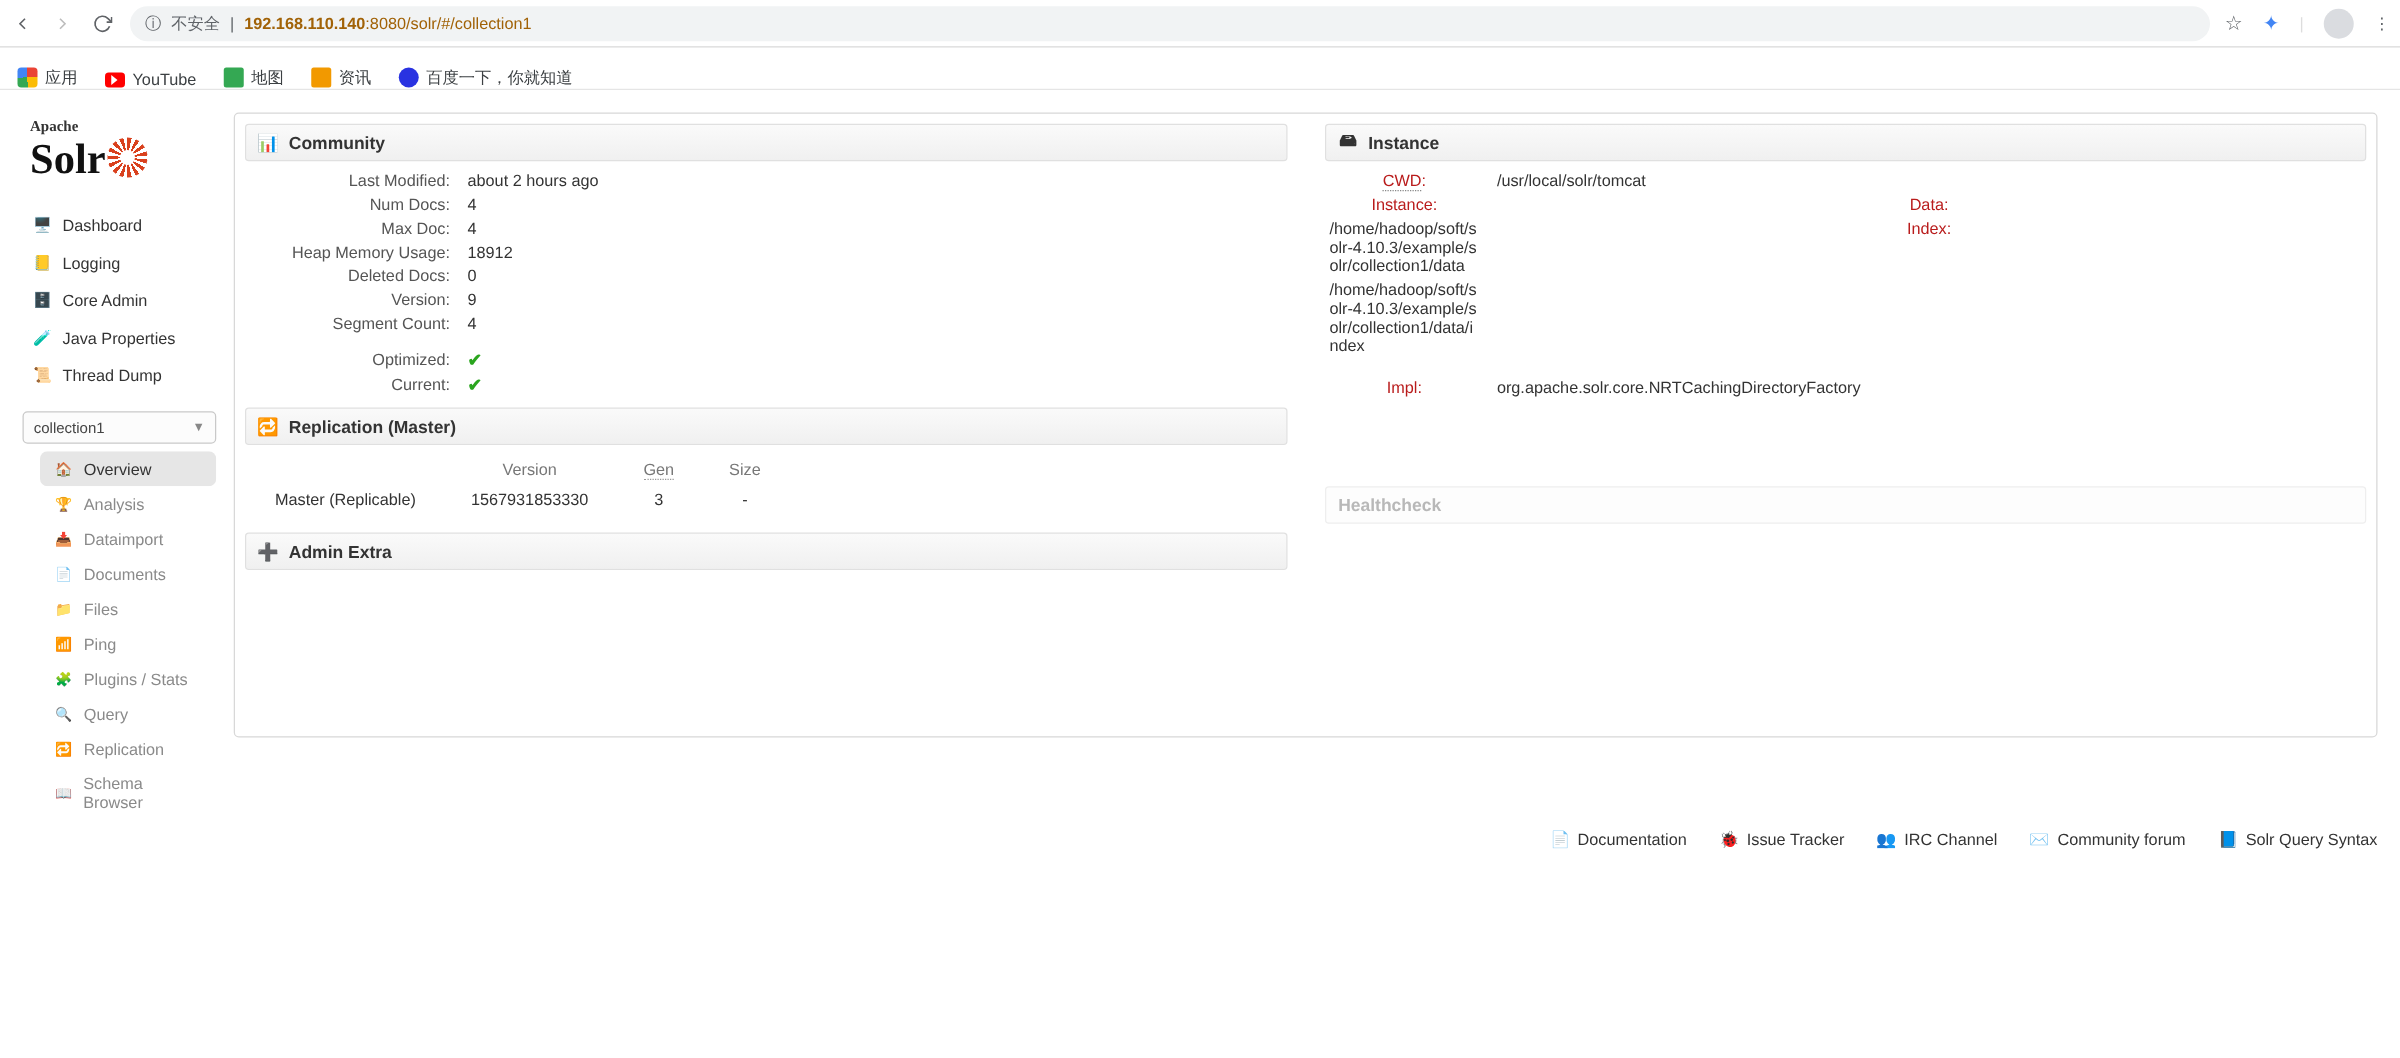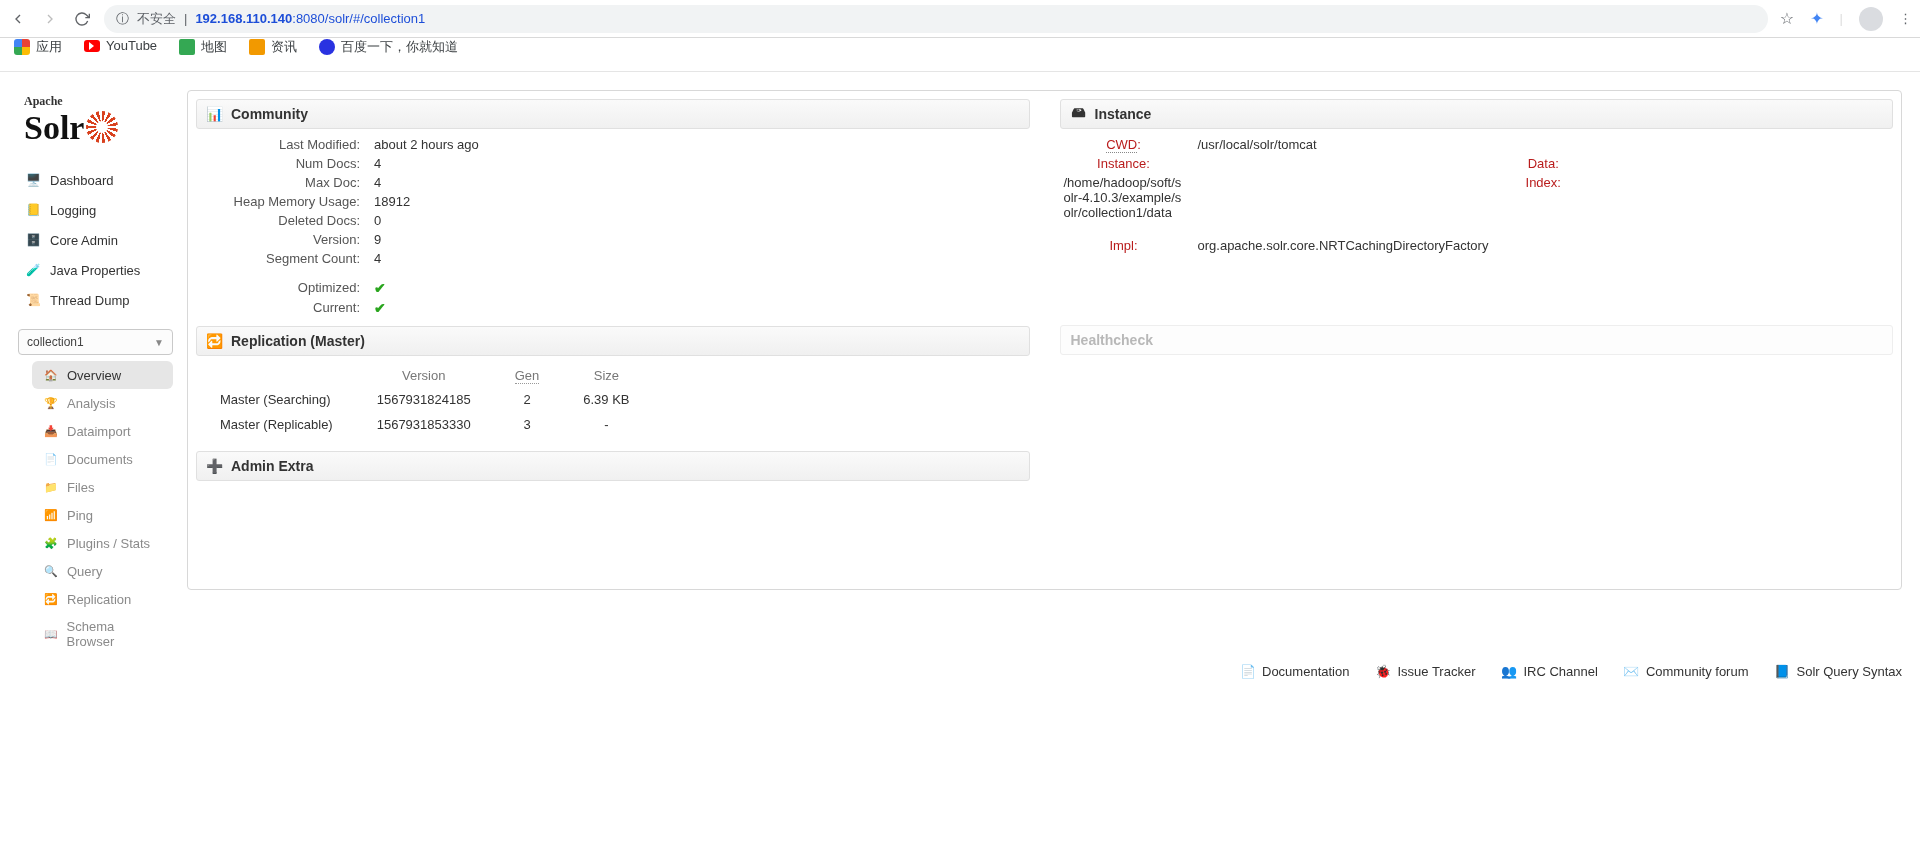--- a/index.html
+++ b/index.html
@@ -11,7 +11,7 @@
   .nav-btn.disabled{ color:#bdbdbd; }
   .omnibox { flex:1; display:flex; align-items:center; height:28px; border-radius:14px; background:#f1f3f4; padding:0 12px; color:#5f6368; gap:8px;}
   .omnibox .insecure {font-size:13px;}
-  .omnibox .url-text { color:#1d4ed8; }
+  .omnibox .url-text { color:#a16207; }
   .right-icons { display:flex; align-items:center; gap:16px; color:#5f6368;}
   .avatar-circle { width:24px; height:24px; border-radius:50%; background:#dadce0;}
   .star { font-size:16px;}

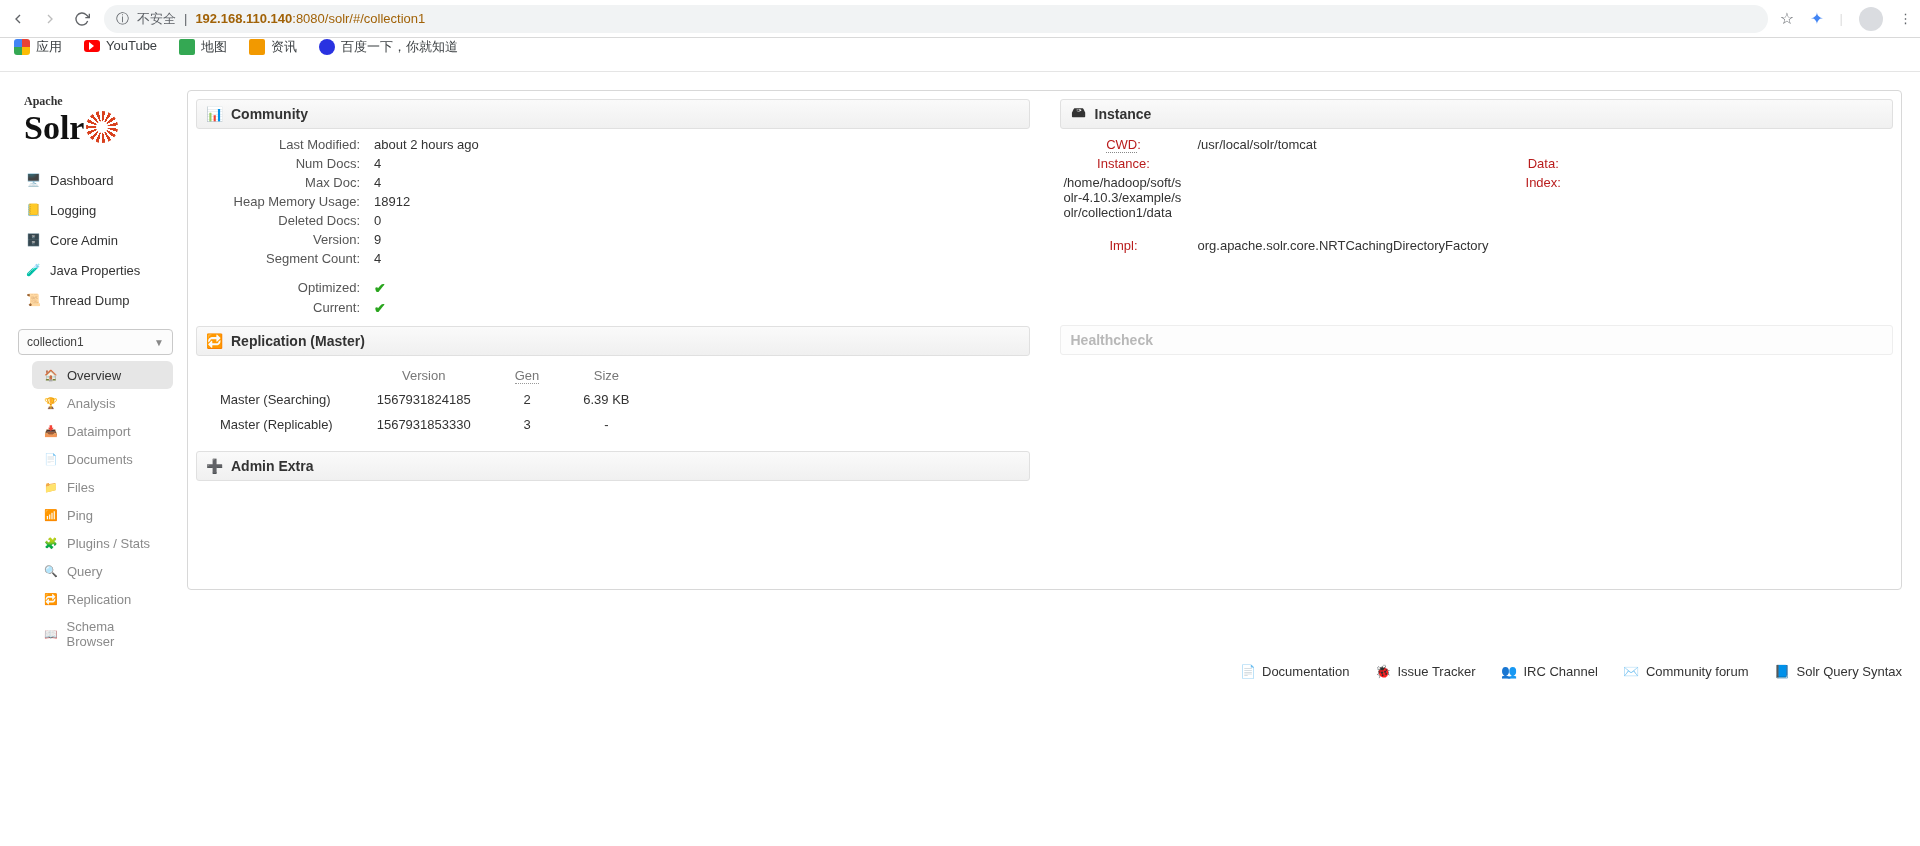--- a/index.html
+++ b/index.html
@@ -18,7 +18,7 @@
   .bird { color:#4285f4; font-size:16px;}
 
   
-  .bookmark-bar { display:flex; align-items:flex-start; height:34px; border-bottom:1px solid #e5e5e5; padding:0 14px; gap:22px; font-size:13px;}
+  .bookmark-bar { display:flex; align-items:flex-end; height:34px; border-bottom:1px solid #e5e5e5; padding:0 14px; gap:22px; font-size:13px;}
   .bm-item { display:flex; align-items:center; gap:6px; color:#3c4043; cursor:pointer;}
   .bm-ico { width:16px; height:16px; display:inline-flex; align-items:center; justify-content:center; border-radius:3px;}
   .bm-apps { background:conic-gradient(#ea4335 0 90deg,#fbbc05 90deg 180deg,#34a853 180deg 270deg,#4285f4 270deg 360deg); width:16px;height:16px;}

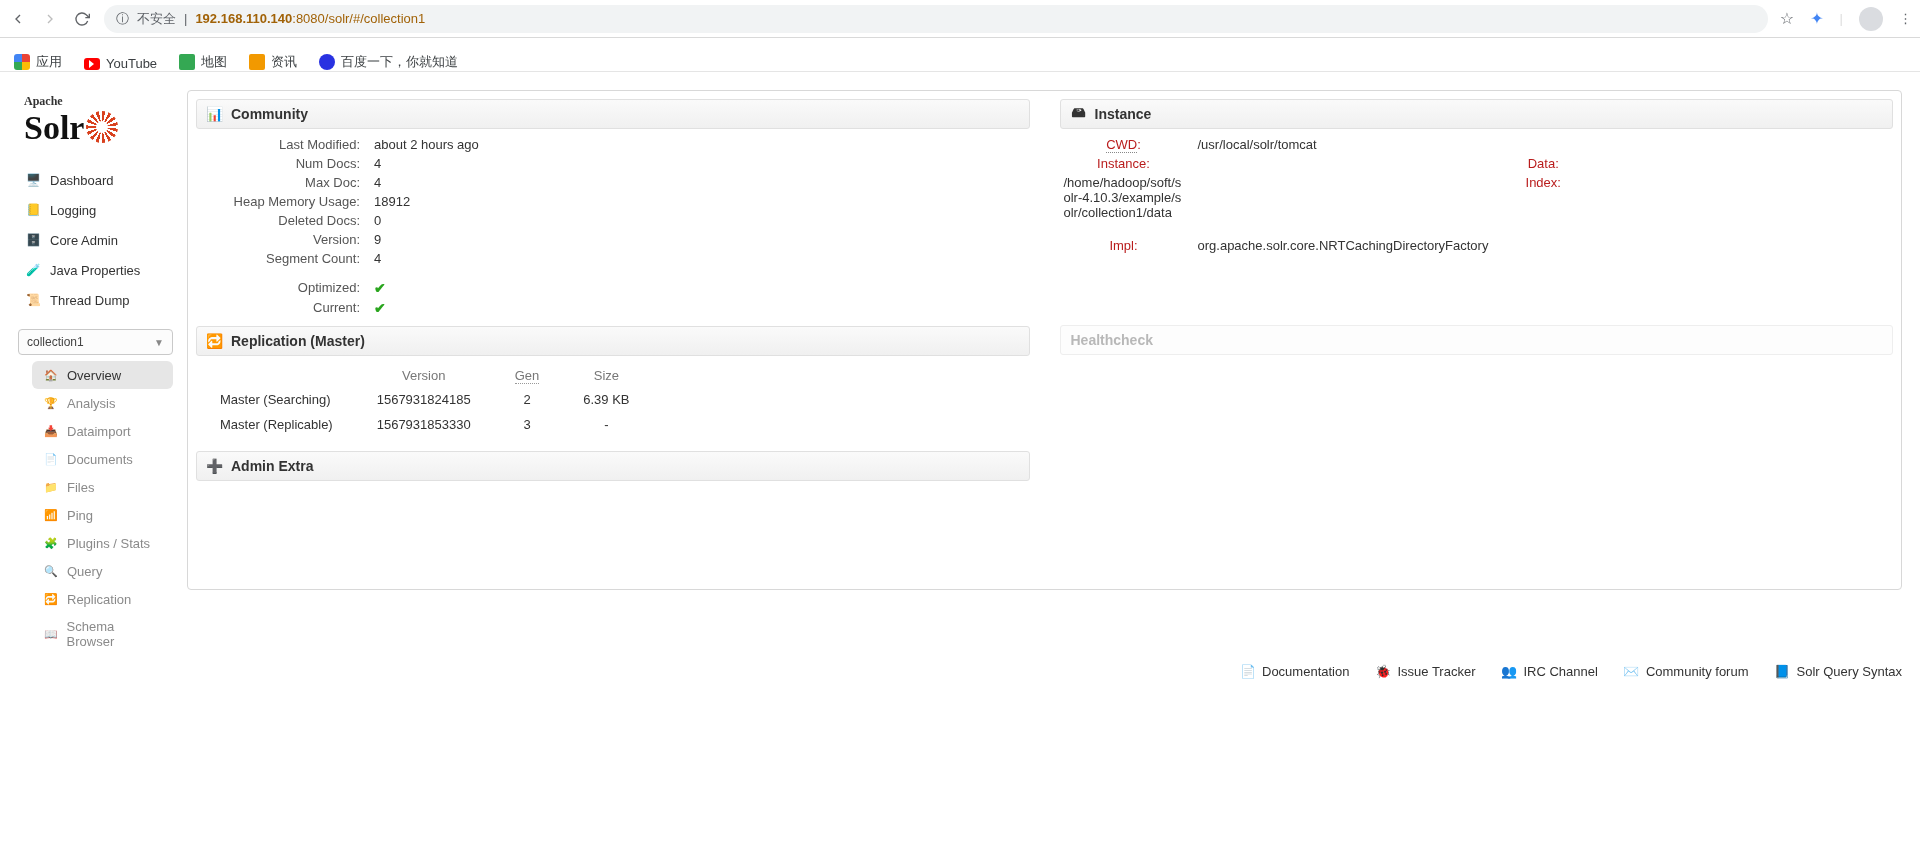--- a/index.html
+++ b/index.html
@@ -301,6 +301,7 @@
           <div class="k">Data:</div>
             <div class="v">/home/hadoop/soft/solr-4.10.3/example/solr/collection1/data</div>
           <div class="k">Index:</div>
+            <div class="v">/home/hadoop/soft/solr-4.10.3/example/solr/collection1/data/index</div>
           <div class="inst-gap"></div>
           <div class="k">Impl:</div>
             <div class="v">org.apache.solr.core.NRTCachingDirectoryFactory</div>

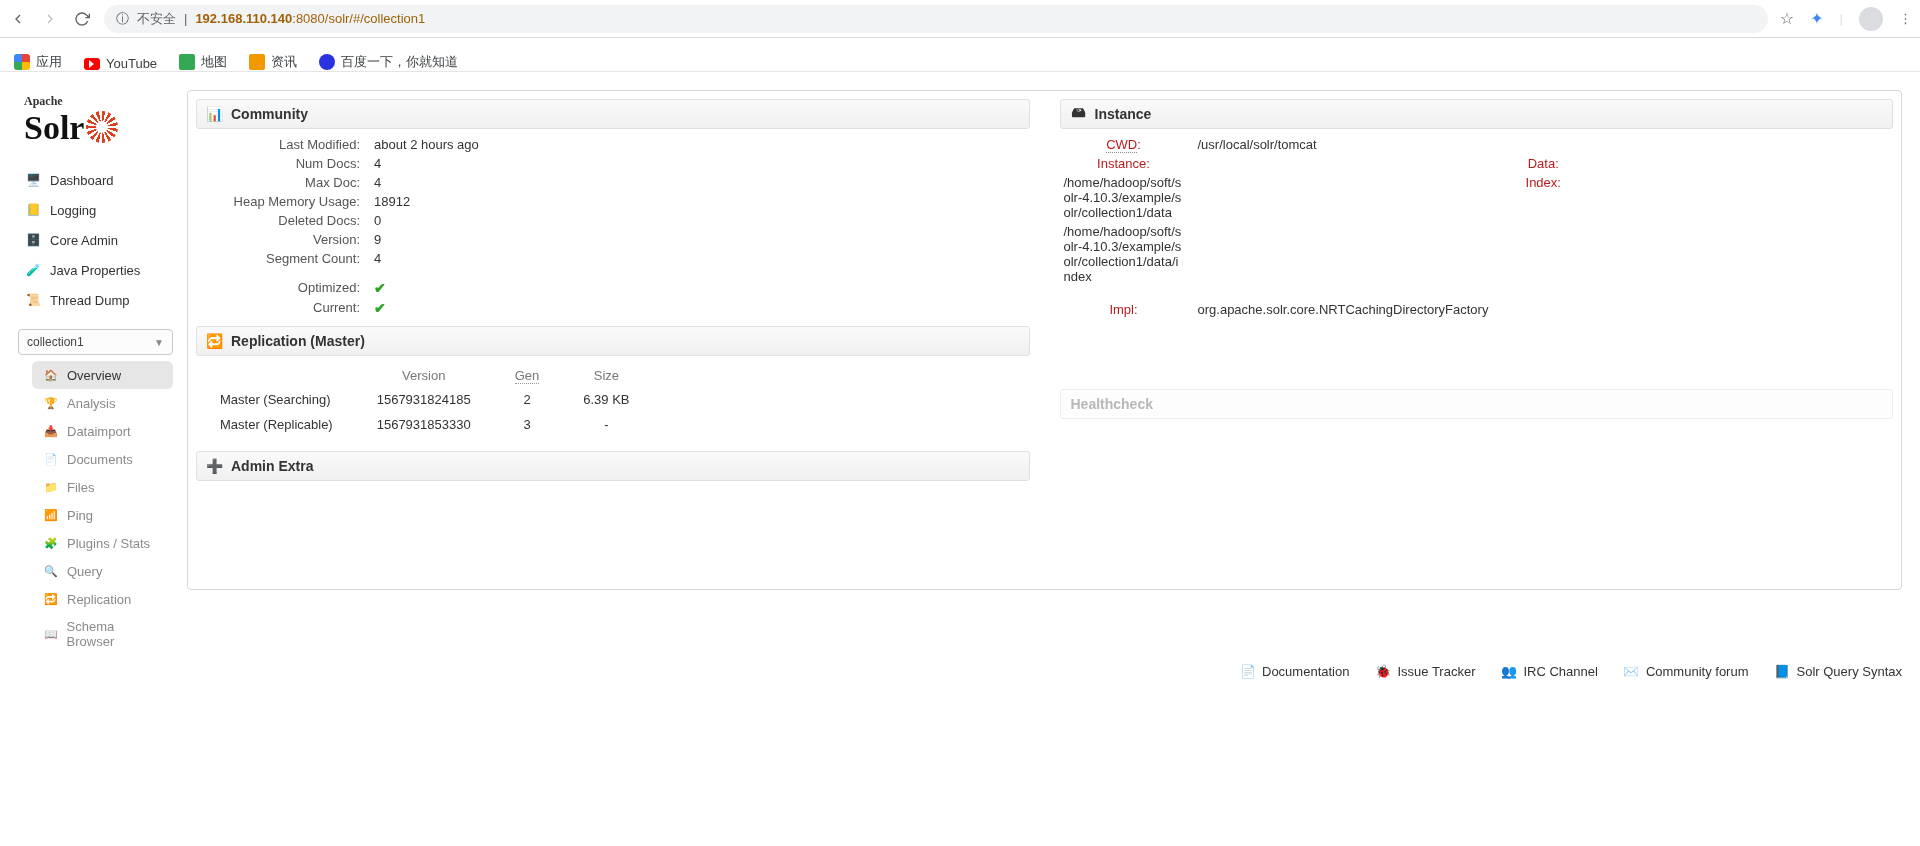--- a/index.html
+++ b/index.html
@@ -269,12 +269,6 @@
           </thead>
           <tbody>
             <tr>
-              <td class="first">Master (Searching)</td>
-              <td>1567931824185</td>
-              <td>2</td>
-              <td>6.39 KB</td>
-            </tr>
-            <tr>
               <td class="first">Master (Replicable)</td>
               <td>1567931853330</td>
               <td>3</td>

